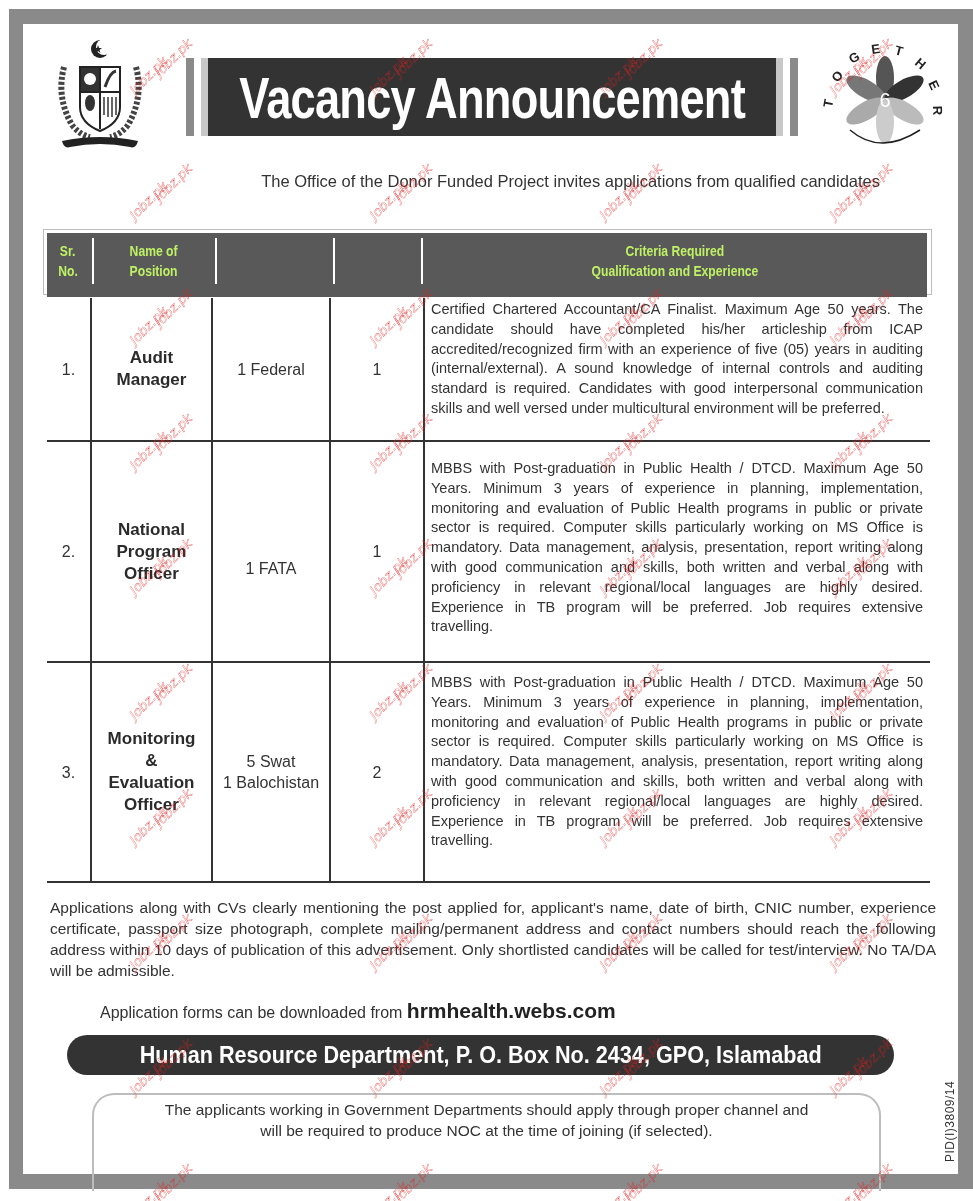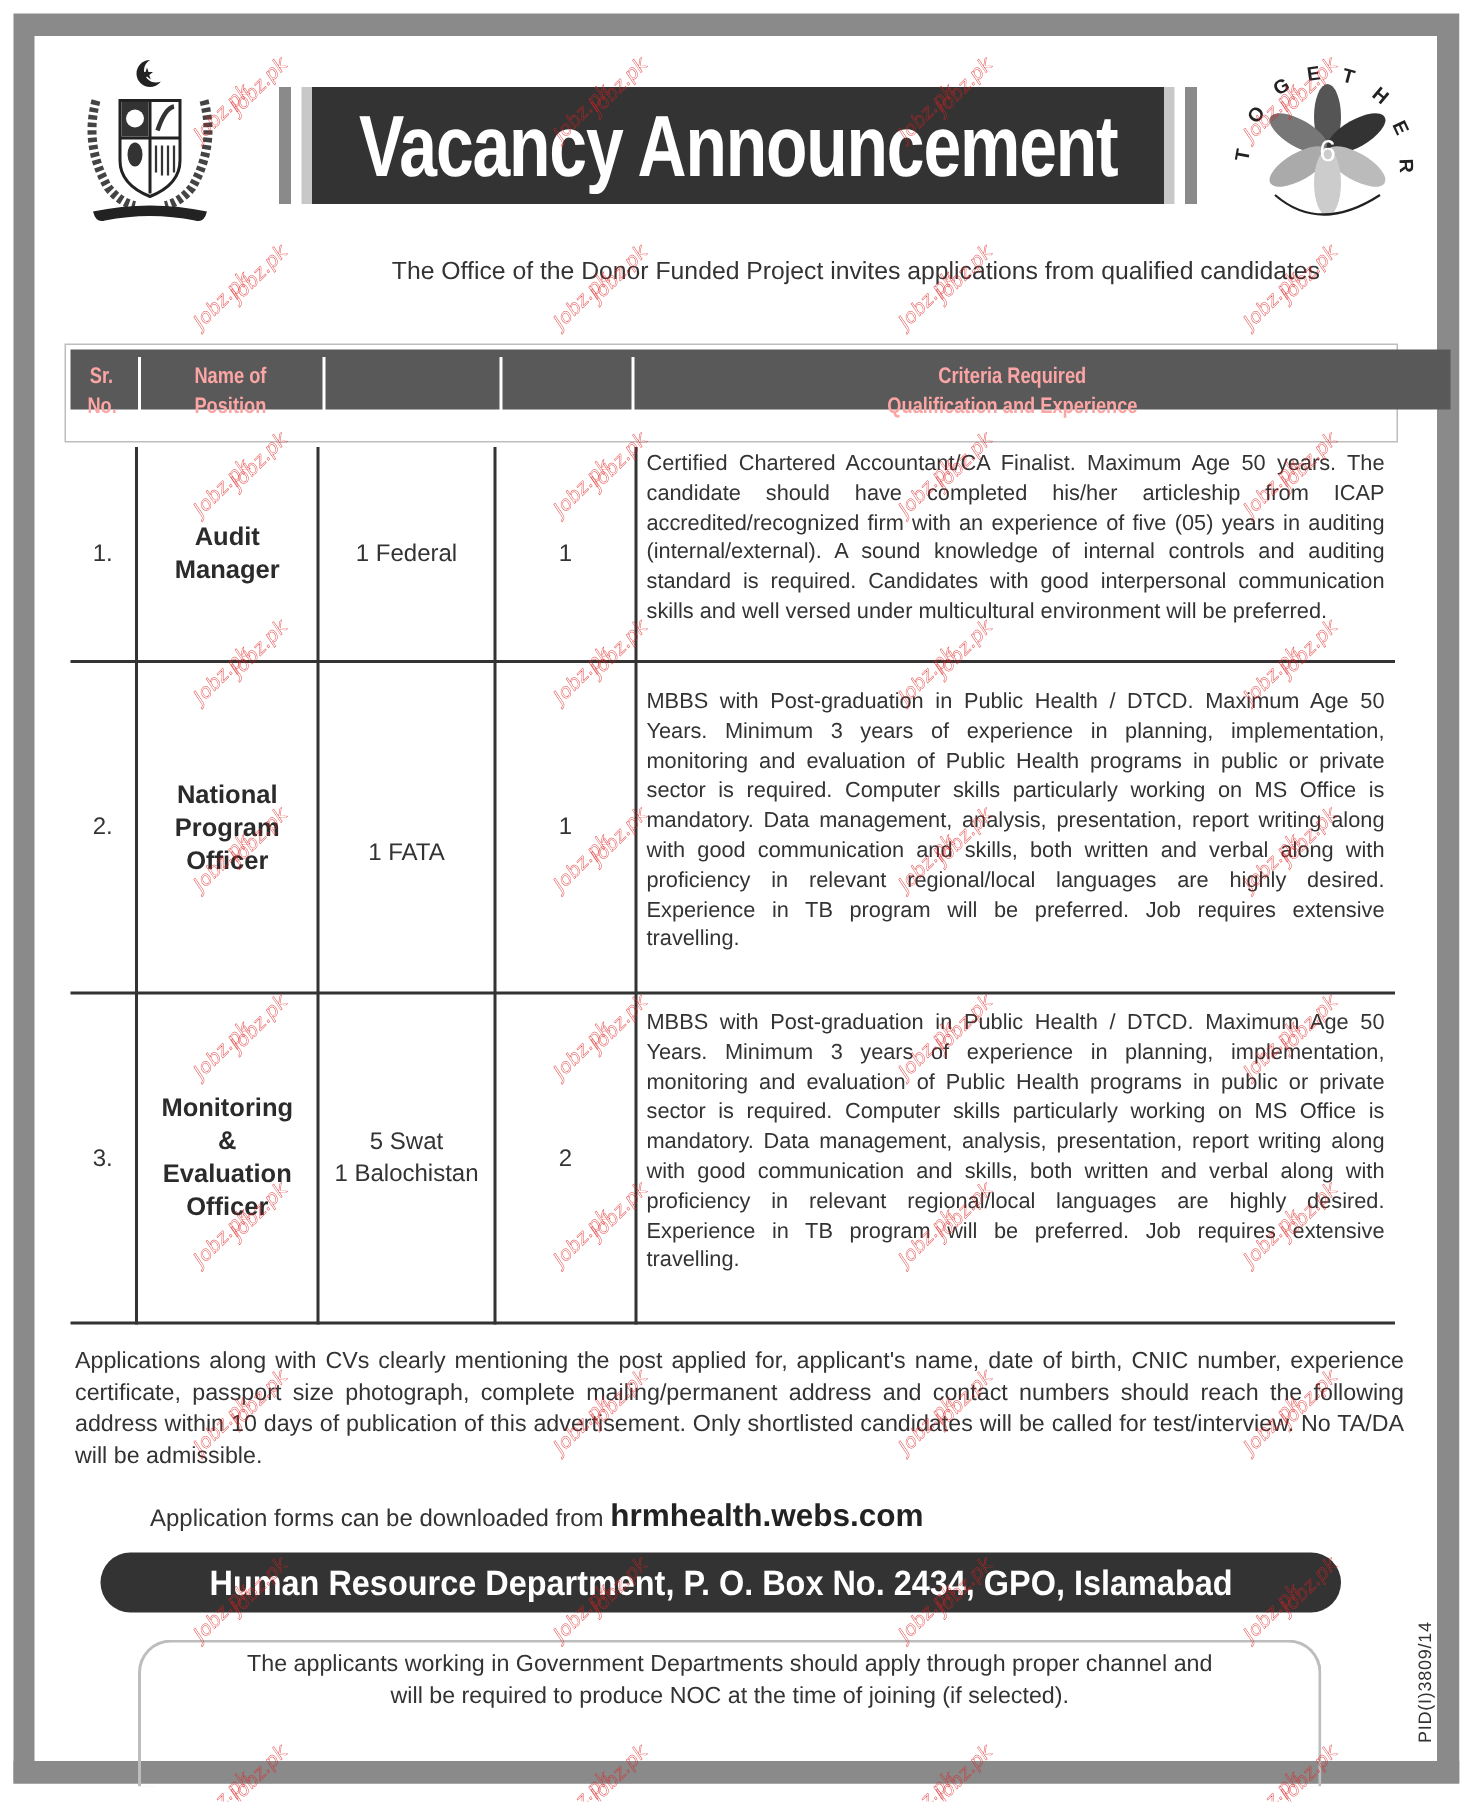--- a/index.html
+++ b/index.html
@@ -18,7 +18,7 @@
     .intro { position: absolute; left: 100px; top: 171px; width: 780px; text-align: right; font-size: 16.5px; line-height: 21px; color: #333; }
     
     .table-head-outer { position: absolute; left: 43px; top: 229px; width: 887px; height: 64px; border: 1px solid #bdbdbd; background: #fff; }
-    .table-head { position: absolute; left: 47px; top: 233px; width: 880px; height: 40px; background: #595959; color: #fca5a5; font-weight: bold; font-size: 15px; line-height: 20px; padding-left: 40px; }
+    .table-head { position: absolute; left: 47px; top: 233px; width: 880px; height: 64px; background: #595959; color: #bef264; font-weight: bold; font-size: 15px; line-height: 20px; }
     .th { position: absolute; top: 0; height: 56px; display: flex; align-items: center; justify-content: center; text-align: center; }
     .th span { display: inline-block; transform: scaleX(0.9); }
     .th-sep { position: absolute; top: 5px; width: 2px; height: 46px; background: #ffffff; }

